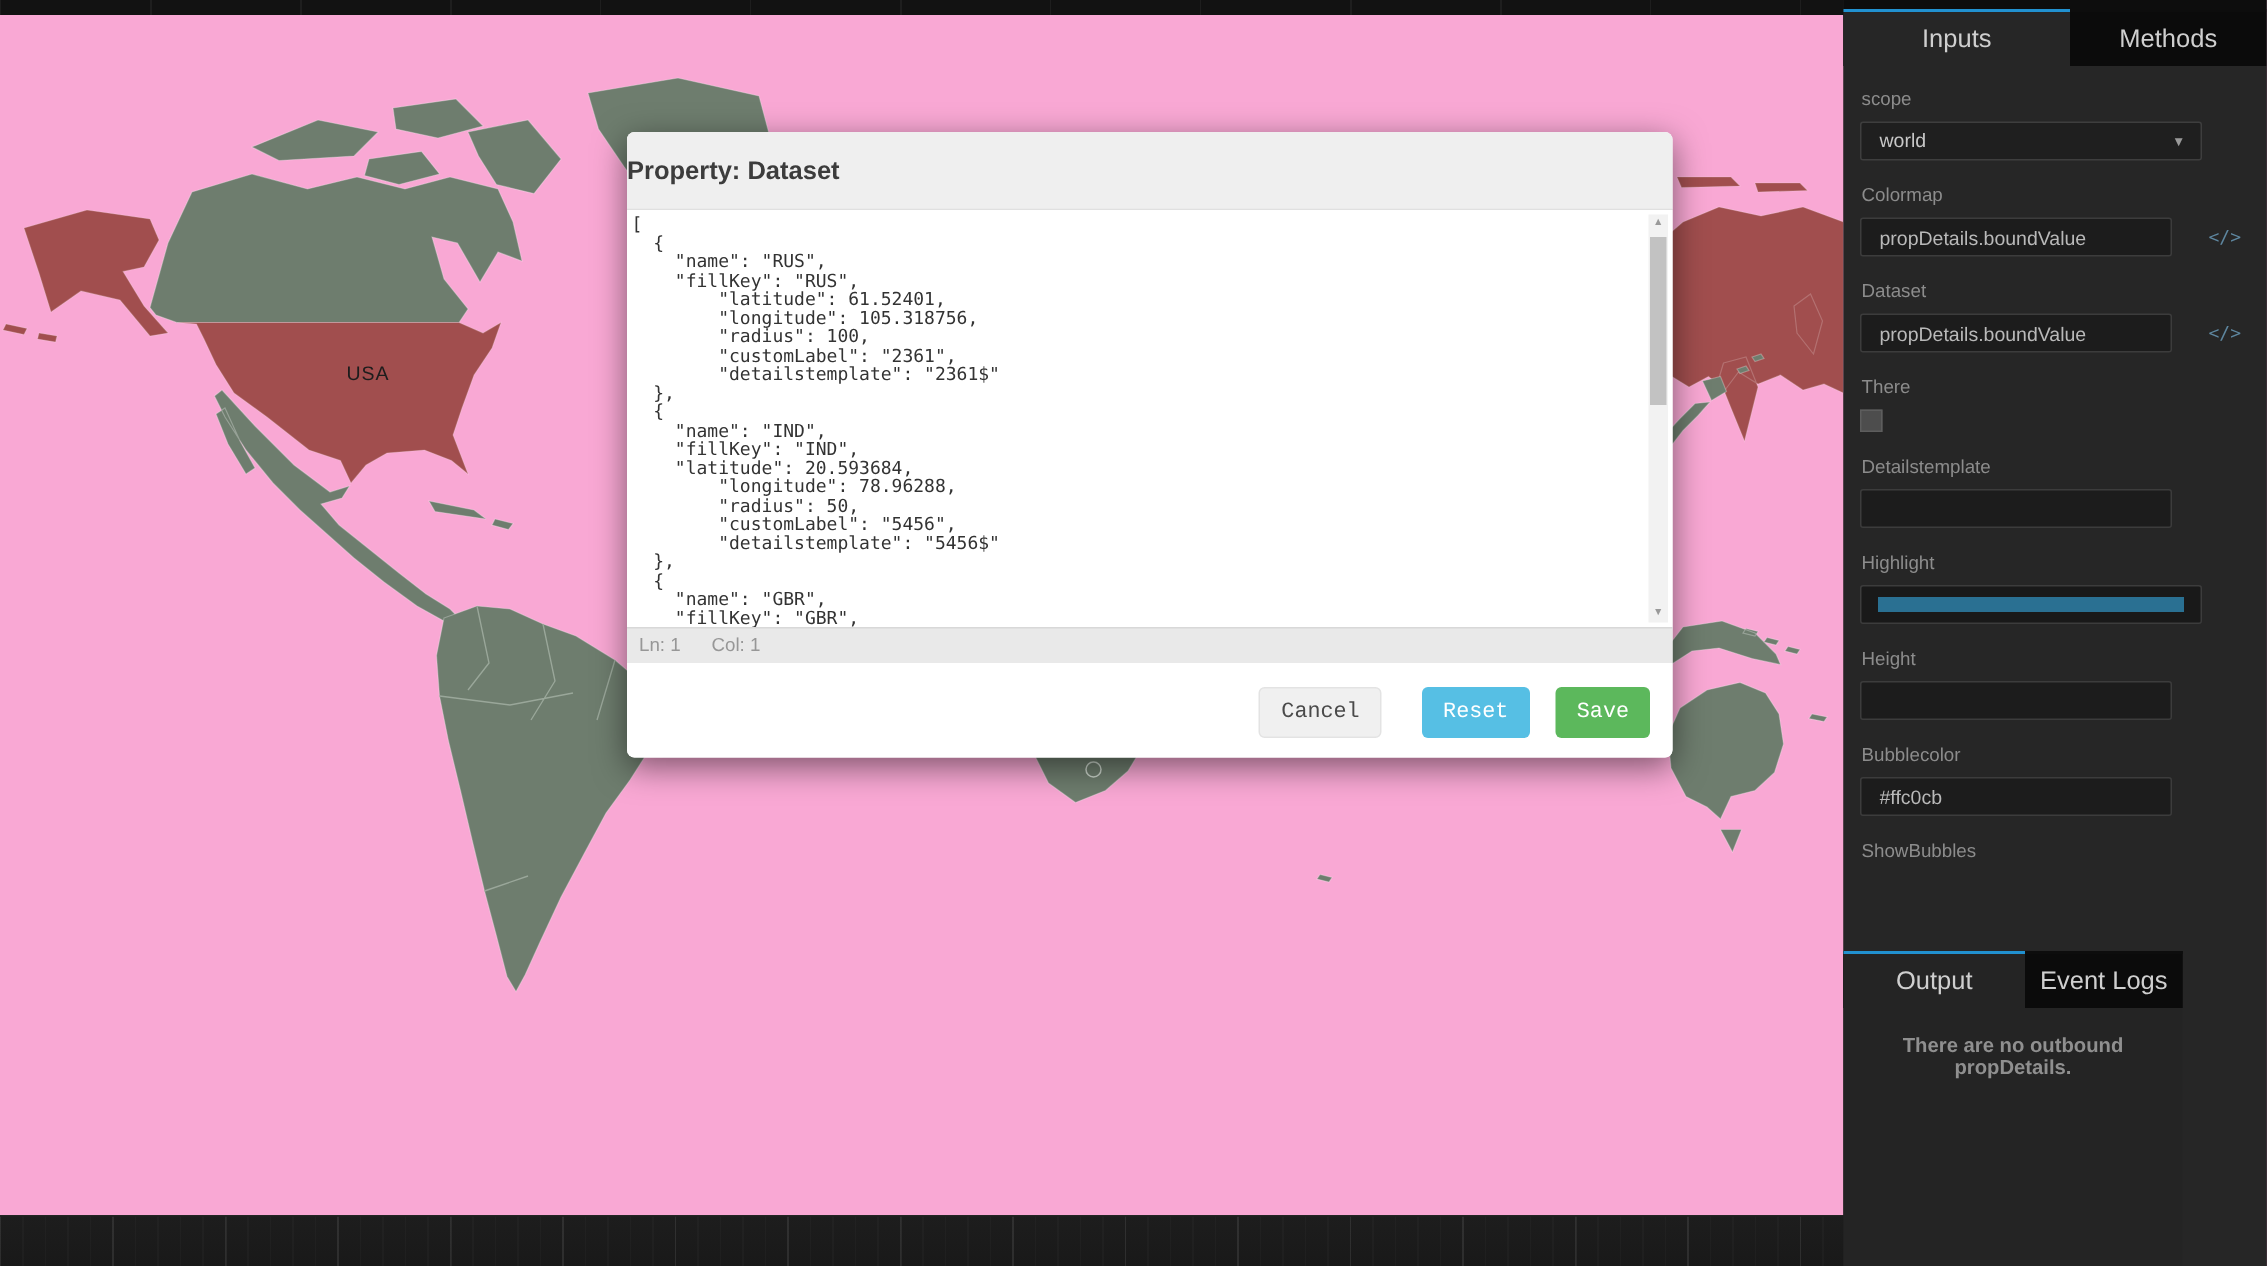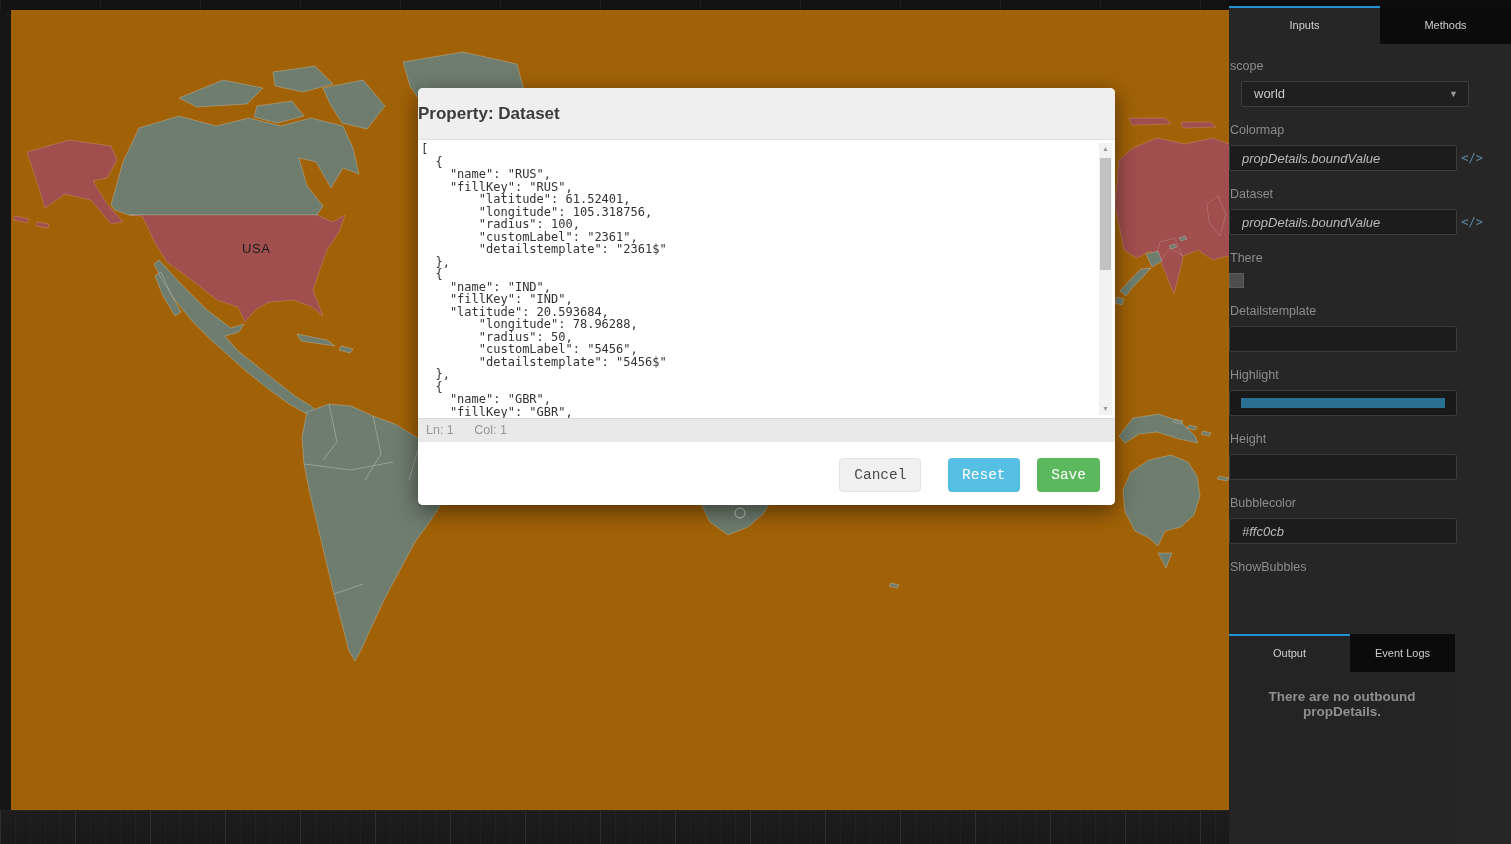--- a/index.html
+++ b/index.html
@@ -48,7 +48,7 @@
   
   .sidebar { position:absolute; left:1229px; top:0; width:282px; height:844px; background:#262626; }
   .tabbar { display:flex; height:44px; background:#0d0d0d; }
-  .tabbar .tab { margin-top:6px; height:38px; line-height:35px; text-align:center; font-size:11px; color:#cfcfcf; cursor:pointer; }
+  .tabbar .tab { margin-top:6px; height:38px; line-height:35px; text-align:center; font-size:17px; color:#cfcfcf; cursor:pointer; }
   .tab-active   { border-top:2px solid #2191d0; background:#262626; }
   .tab-inactive { border-top:2px solid #0d0d0d; background:#0b0b0b; color:#c2c2c2; }
   .w-left { width:151px; } .w-right { width:131px; }

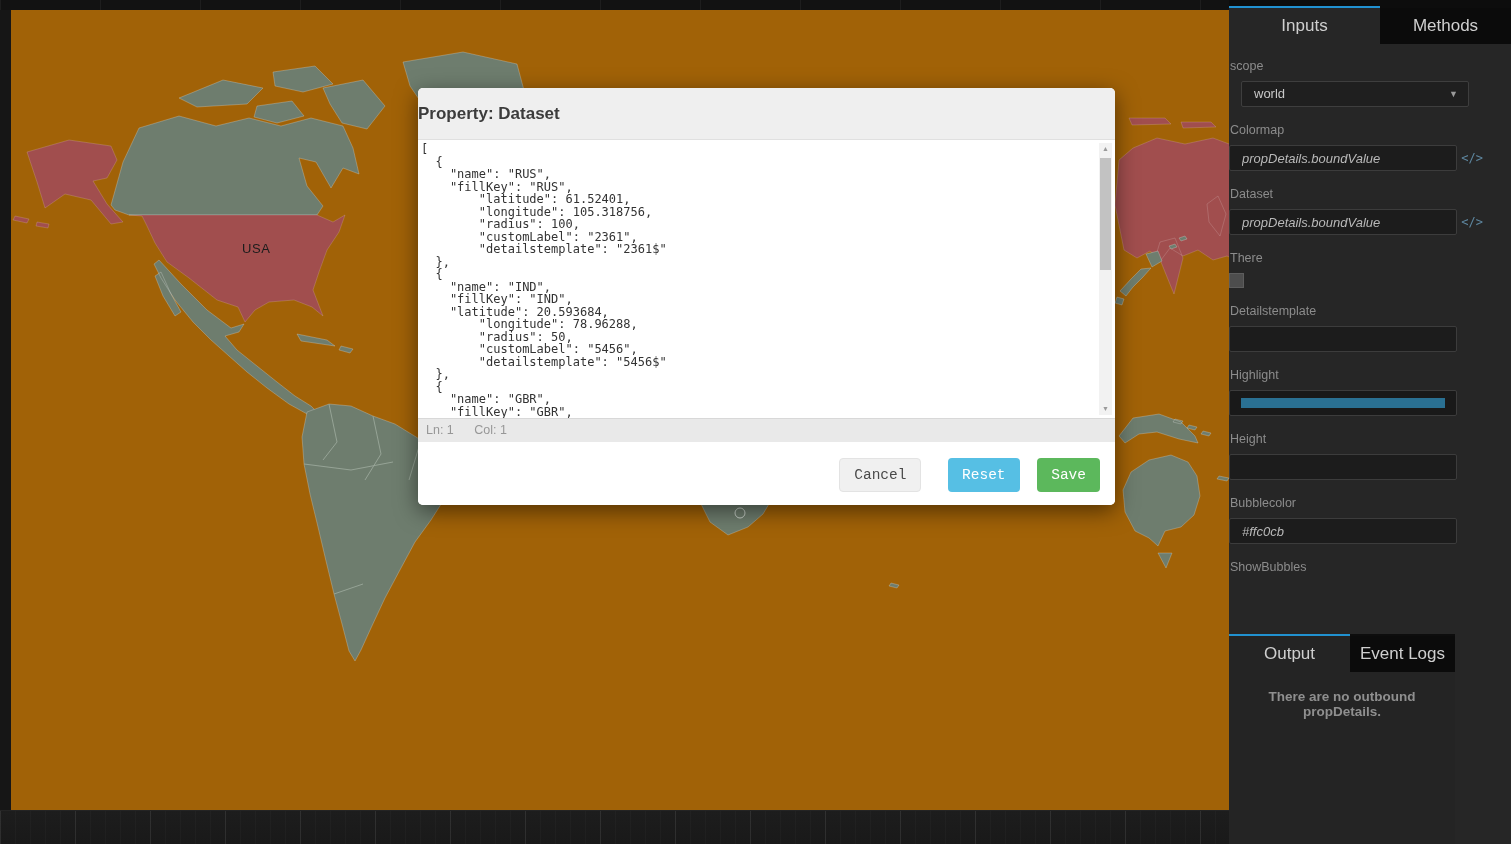--- a/index.html
+++ b/index.html
@@ -53,7 +53,7 @@
   .tab-inactive { border-top:2px solid #0d0d0d; background:#0b0b0b; color:#c2c2c2; }
   .w-left { width:151px; } .w-right { width:131px; }
 
-  .sb-fields { }
+  .sb-fields { padding-left:11px; }
   .field { width:228px; position:relative; }
   .field .flabel { display:block; font-size:12.5px; color:#8c8c8c; margin:16px 0 8px 1px; }
   .field:first-child .flabel { margin-top:15px; }

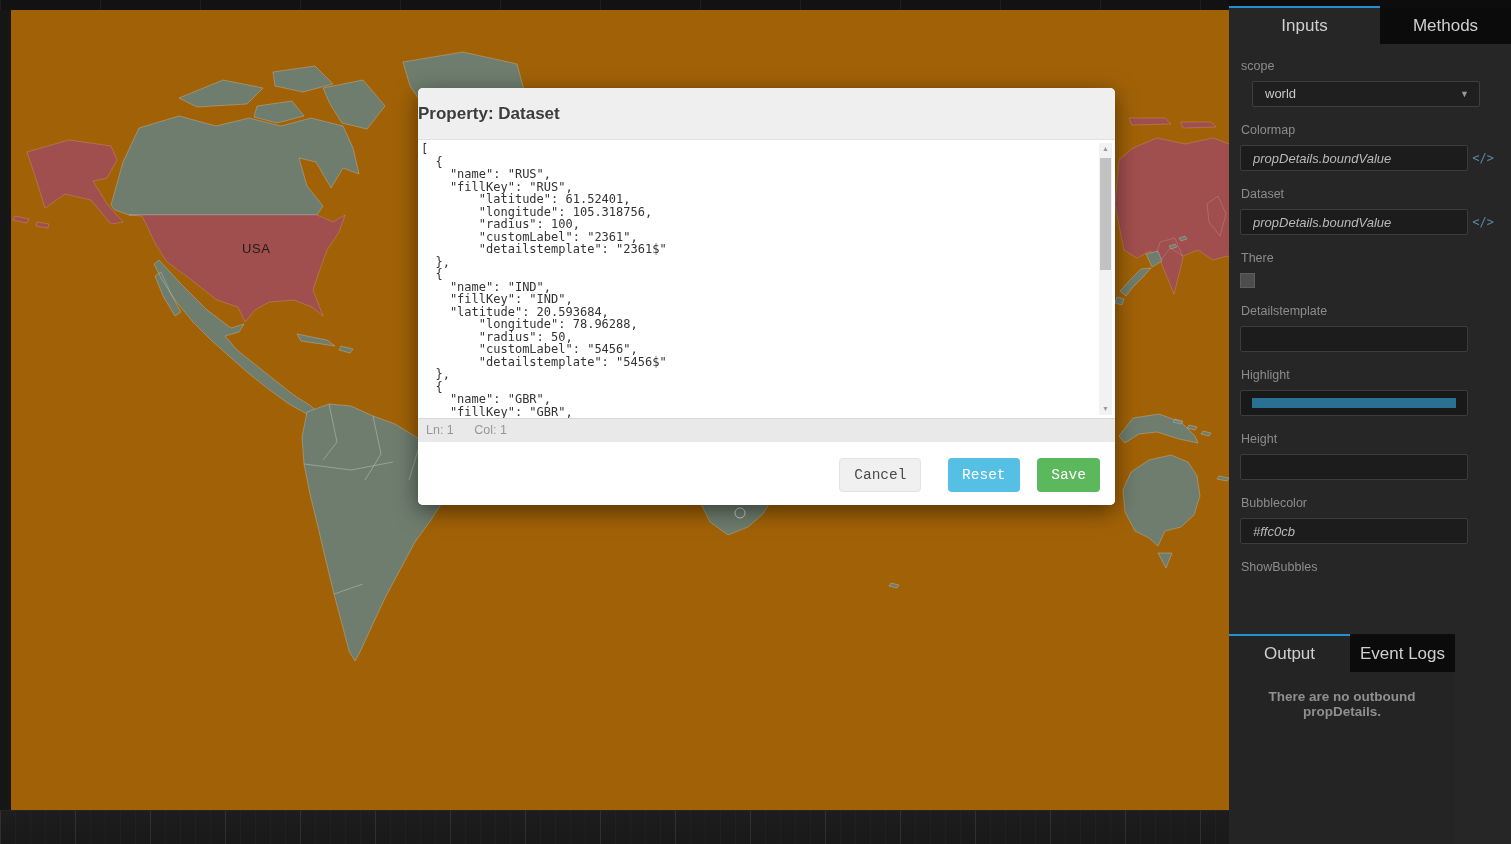--- a/index.html
+++ b/index.html
@@ -60,7 +60,7 @@
   .tinput { width:228px; height:26px; background:#1c1c1c; border:1px solid #3c3c3c; border-radius:2px;
     color:#b9b9b9; font-size:13px; padding:0 12px; font-family:inherit; outline:none;font-style:italic; }
   .selectbox { position:relative; width:228px; height:26px; background:#1f1f1f; border:1px solid #3e3e3e;
-    border-radius:2px; color:#c8c8c8; font-size:13px; line-height:24px; padding:0 12px; cursor:pointer;margin-left:12px; }
+    border-radius:2px; color:#c8c8c8; font-size:13px; line-height:24px; padding:0 12px; cursor:pointer; }
   .chevron { position:absolute; right:10px; top:0; font-size:9px; color:#9a9a9a; line-height:24px; }
   .code-icon { position:absolute; right:-26px; top:4px; color:#5e87a0; font-size:12px;
     font-family:"DejaVu Sans Mono", monospace; cursor:pointer; }

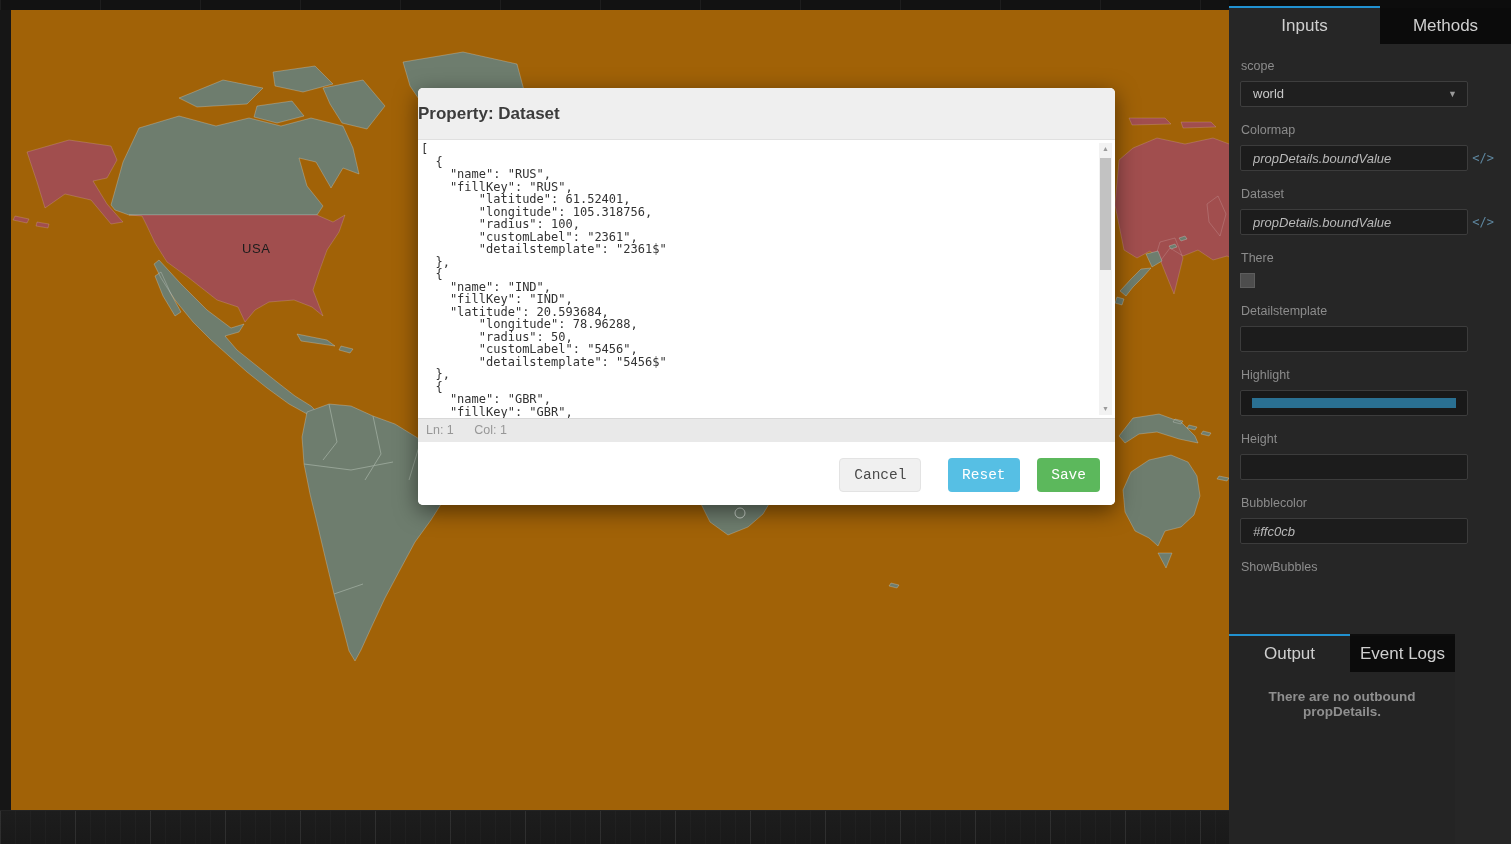--- a/index.html
+++ b/index.html
@@ -57,8 +57,8 @@
   .field { width:228px; position:relative; }
   .field .flabel { display:block; font-size:12.5px; color:#8c8c8c; margin:16px 0 8px 1px; }
   .field:first-child .flabel { margin-top:15px; }
-  .tinput { width:228px; height:26px; background:#1c1c1c; border:1px solid #3c3c3c; border-radius:2px;
-    color:#b9b9b9; font-size:13px; padding:0 12px; font-family:inherit; outline:none;font-style:italic; }
+  .tinput { width:208px; height:26px; background:#1c1c1c; border:1px solid #3c3c3c; border-radius:2px;
+    color:#b9b9b9; font-size:13px; padding:0 12px; font-family:inherit; outline:none; }
   .selectbox { position:relative; width:228px; height:26px; background:#1f1f1f; border:1px solid #3e3e3e;
     border-radius:2px; color:#c8c8c8; font-size:13px; line-height:24px; padding:0 12px; cursor:pointer; }
   .chevron { position:absolute; right:10px; top:0; font-size:9px; color:#9a9a9a; line-height:24px; }

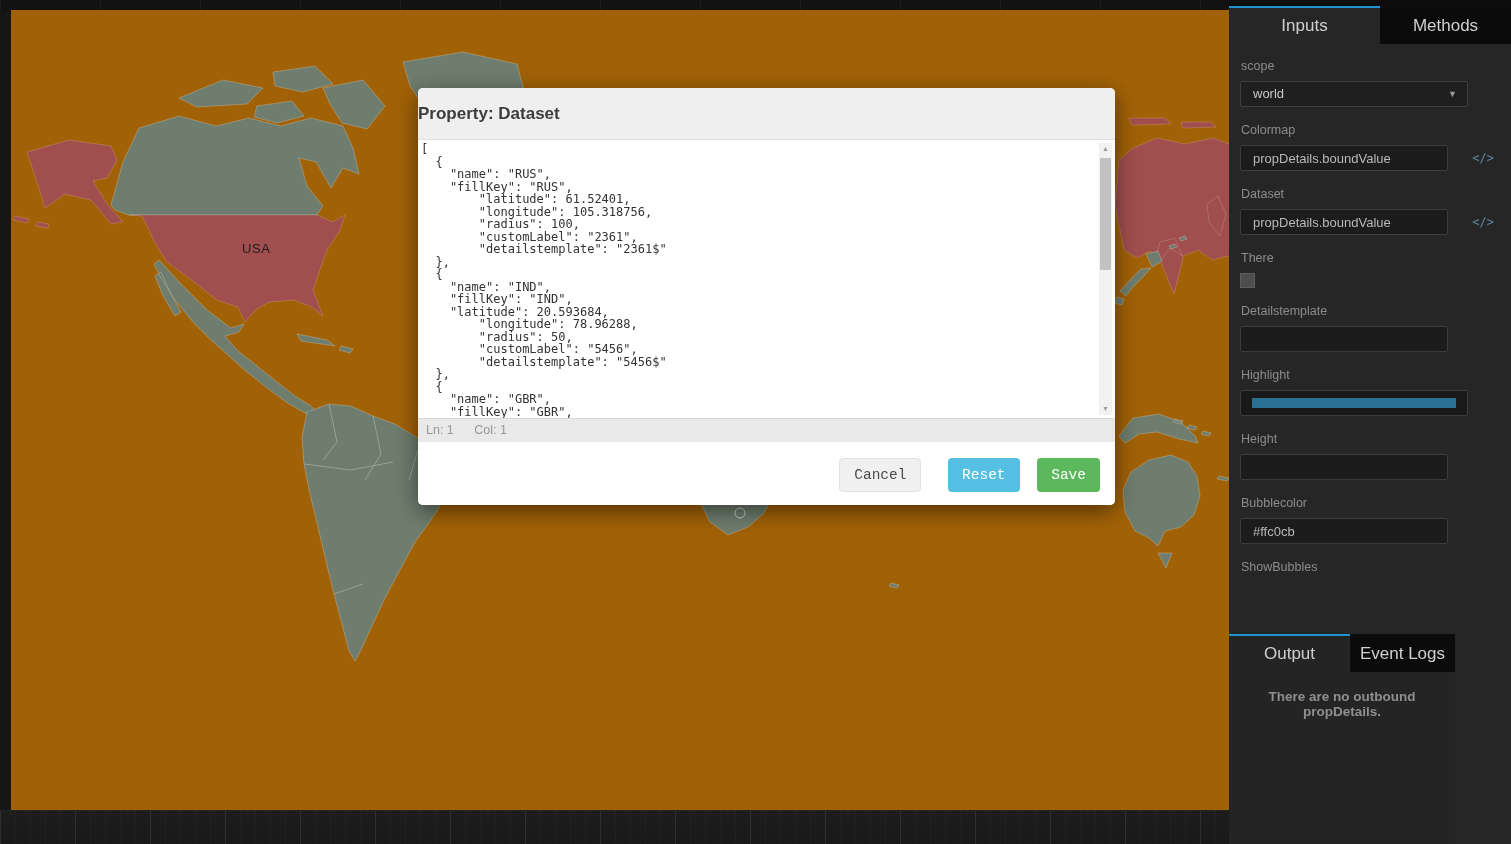--- a/index.html
+++ b/index.html
@@ -15,7 +15,7 @@
     linear-gradient(#1d1d1d,#191919); border-top:1px solid #242424; }
 
   
-  .map-widget { position:absolute; left:11px; top:10px; width:1229px; height:800px; background:#a16207; overflow:hidden; }
+  .map-widget { position:absolute; left:0; top:10px; width:1229px; height:800px; background:#f9a8d4; overflow:hidden; }
   .map-widget svg { display:block; }
   .land  { fill:#6e7d6e; stroke:rgba(245,245,245,0.30); stroke-width:0.8; }
   .cred  { fill:#a14e4e; stroke:rgba(245,235,235,0.22); stroke-width:0.8; }

